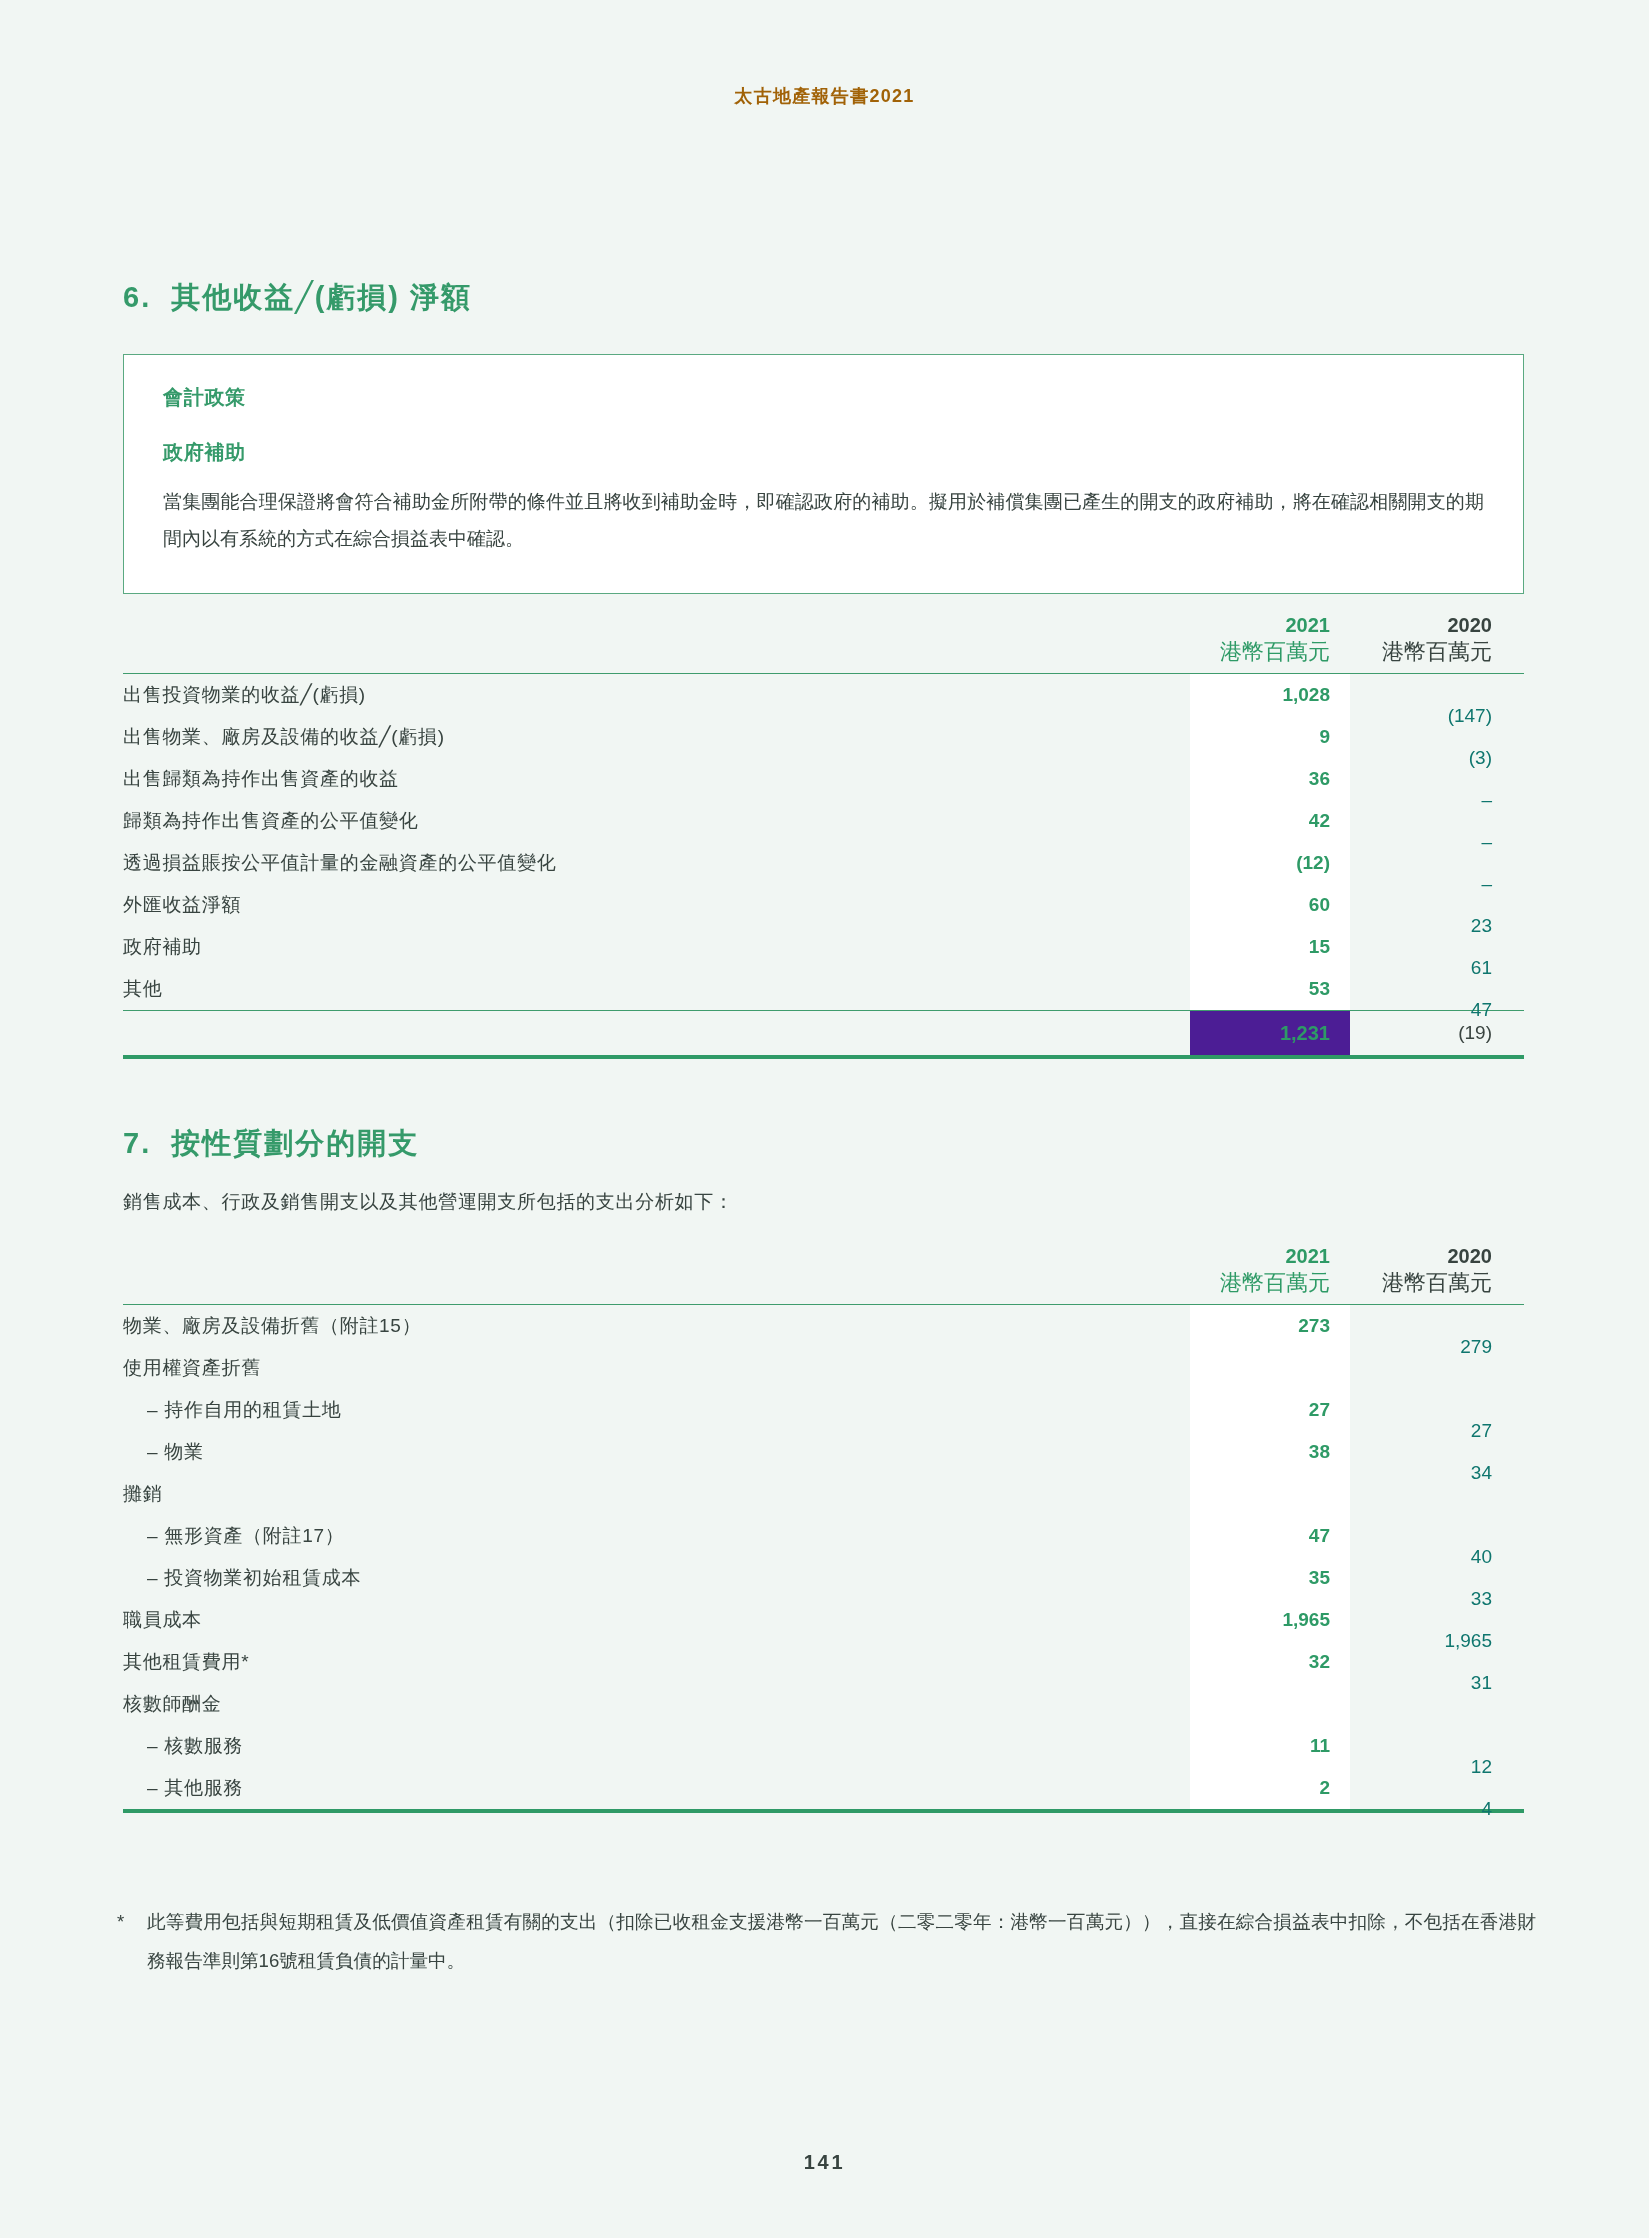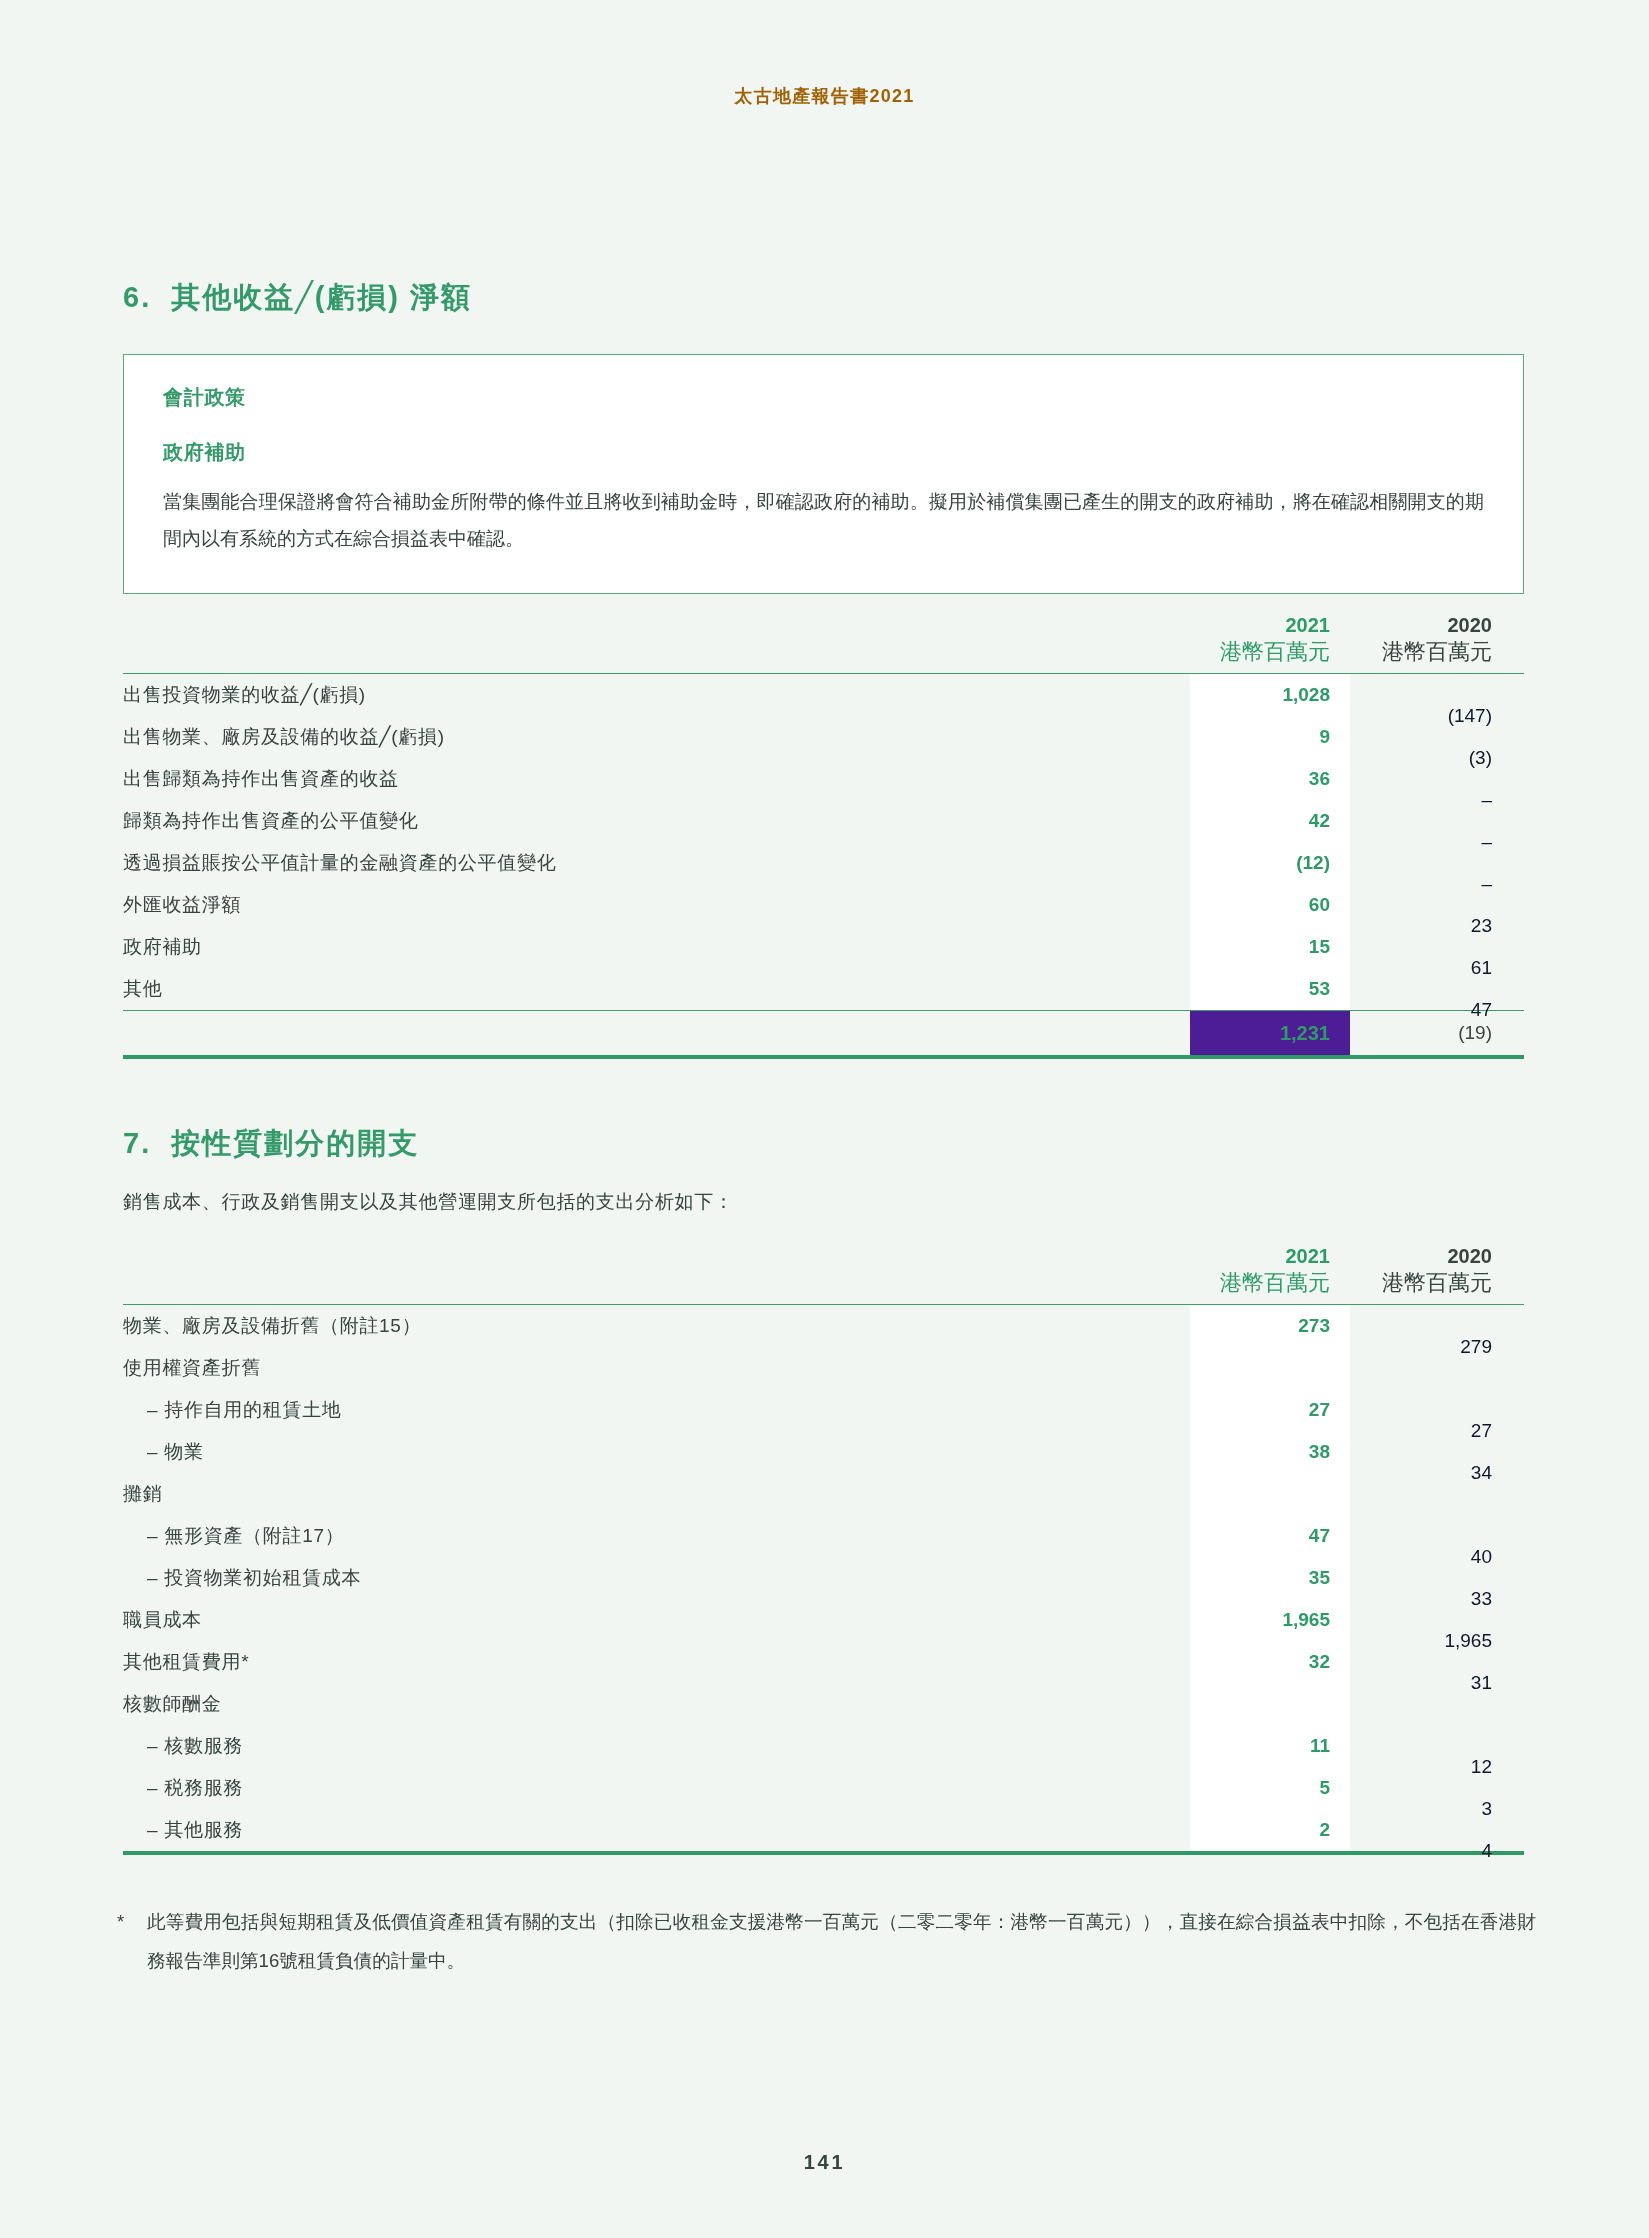--- a/index.html
+++ b/index.html
@@ -71,7 +71,7 @@
     background:#ffffff;color:#2e9a66;font-weight:bold;
     height:100%;display:flex;align-items:center;justify-content:flex-end;
   }
-  .frow .c2020{color:#0f172a;margin-top:41px;}
+  .frow .c2020{color:#0f766e;margin-top:41px;}
   .total-row{
     display:flex;align-items:center;height:44px;
     border-top:1.3px solid #3f9c6d;

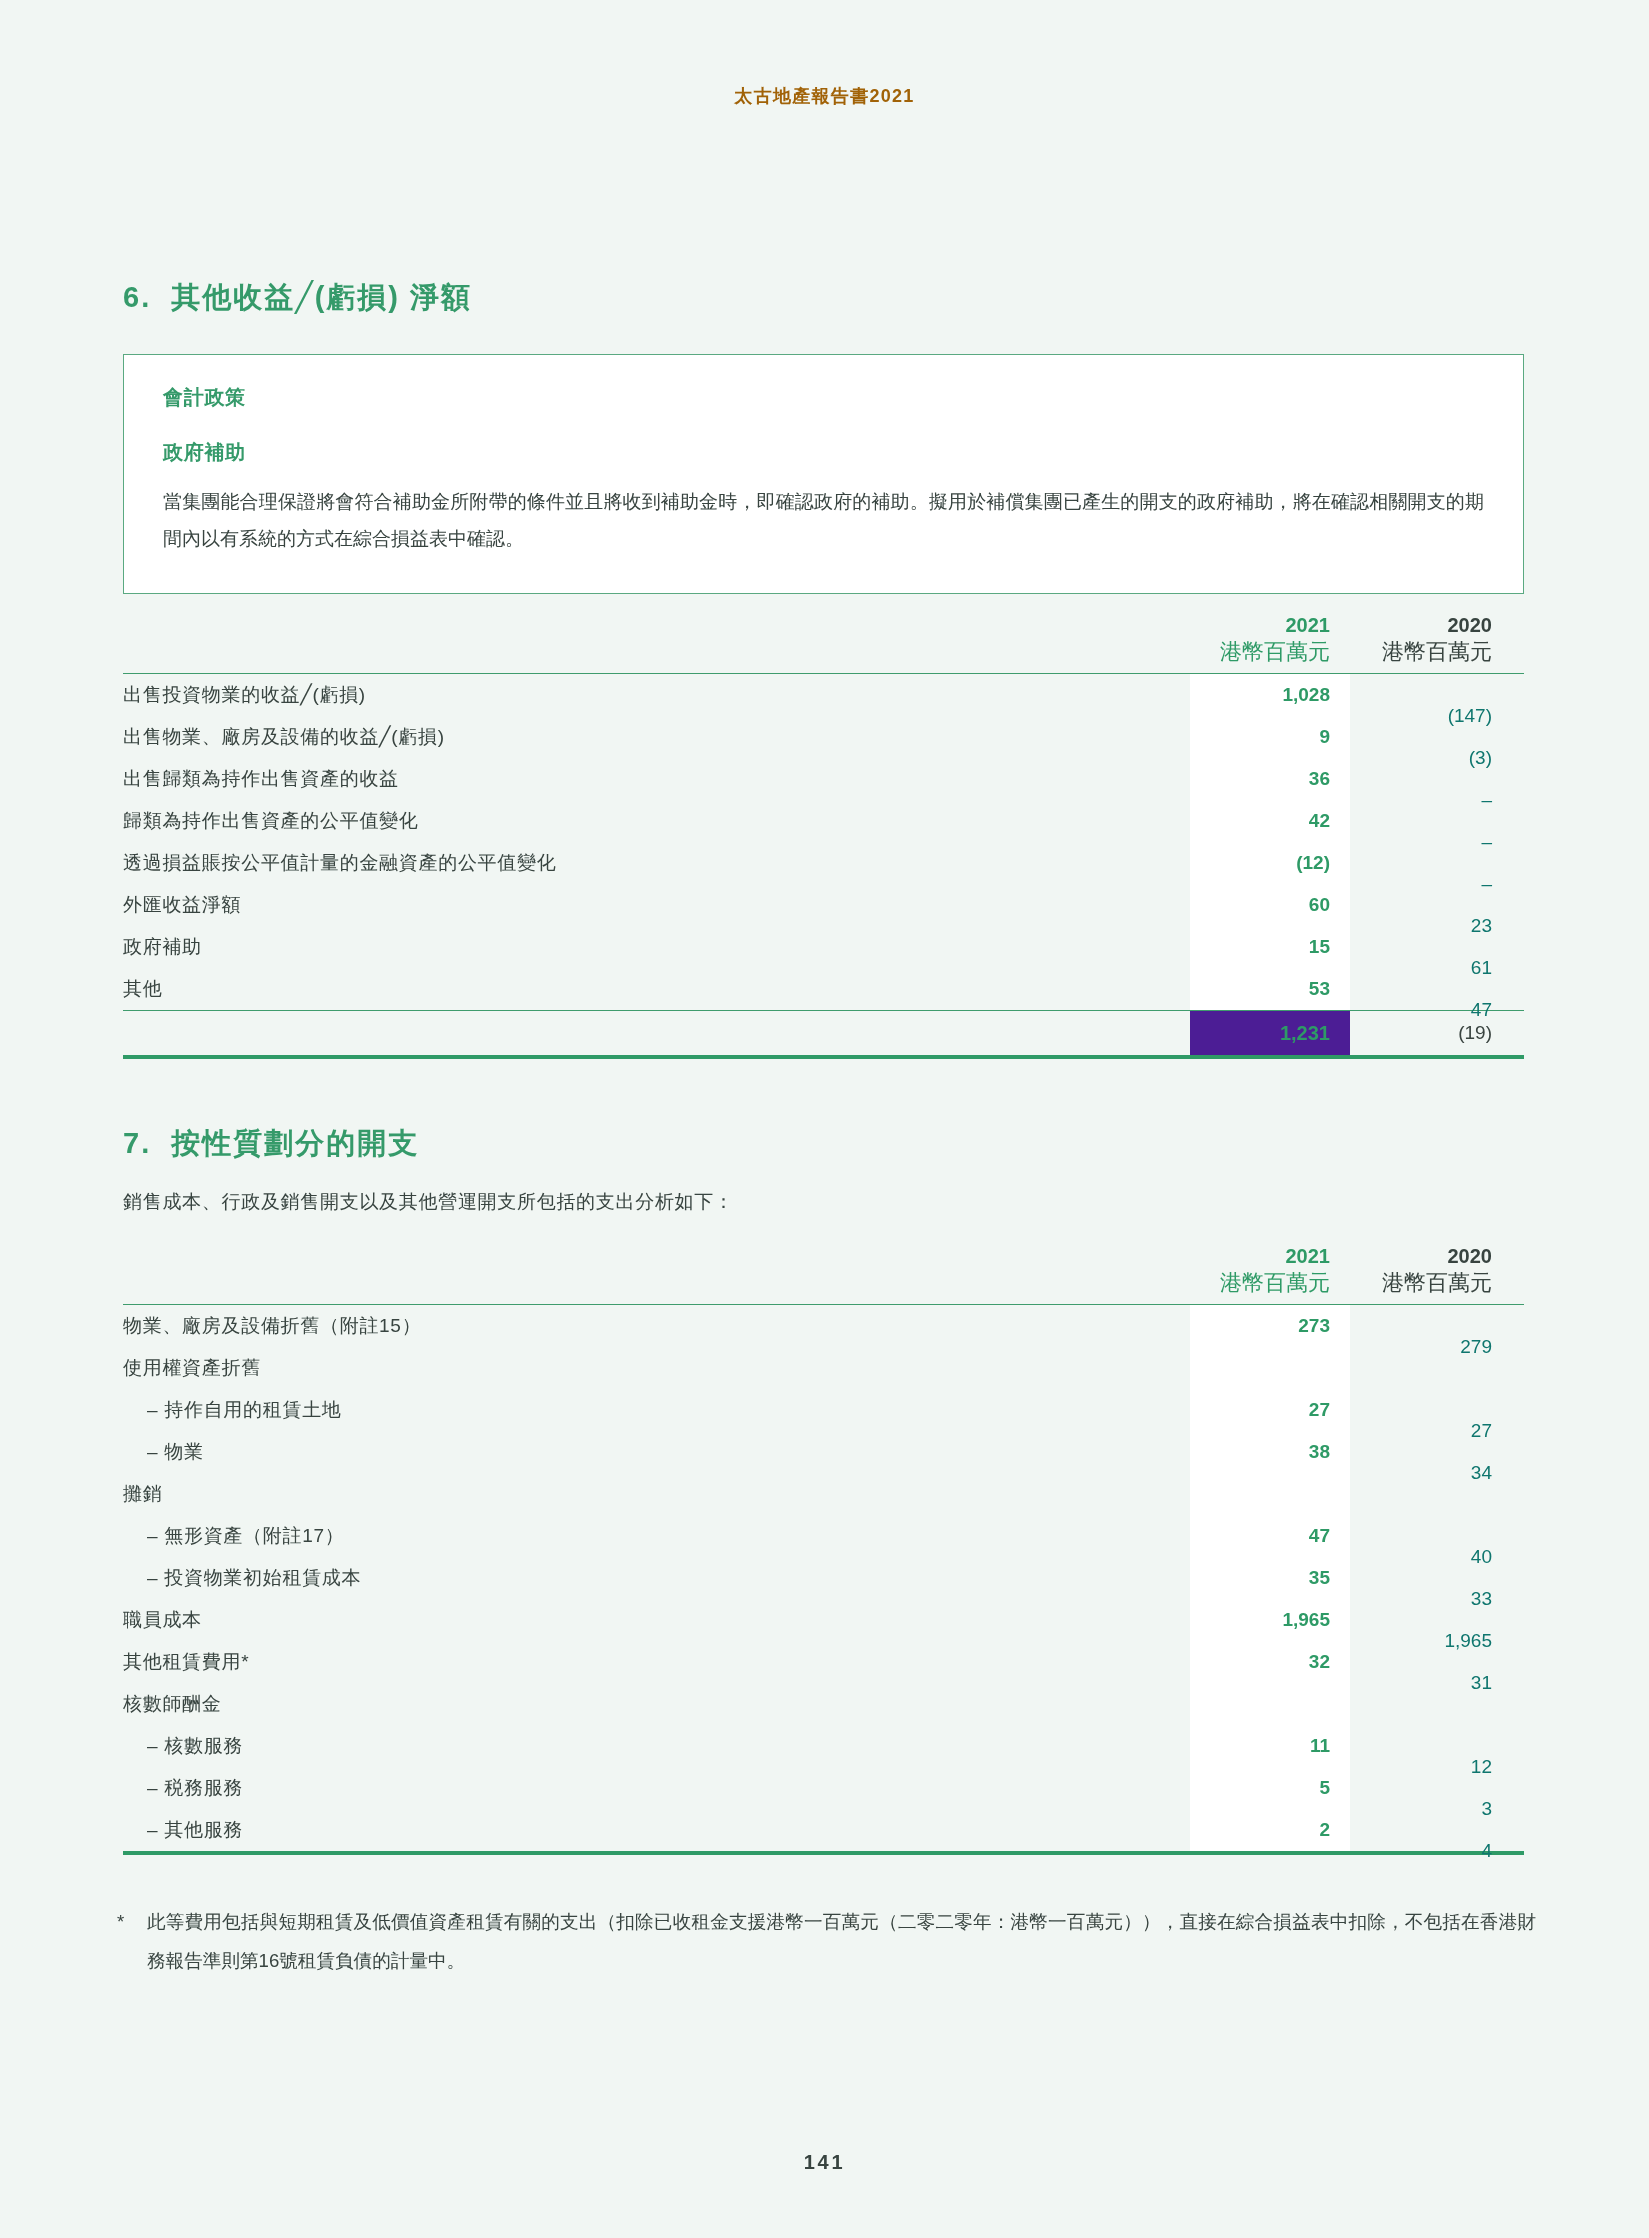--- a/index.html
+++ b/index.html
@@ -252,11 +252,6 @@
           <div class="cell c2020">12</div>
         </div>
         <div class="frow">
-          <div class="lbl ind">– 税務服務</div>
-          <div class="cell c2021">5</div>
-          <div class="cell c2020">3</div>
-        </div>
-        <div class="frow">
           <div class="lbl ind">– 其他服務</div>
           <div class="cell c2021">2</div>
           <div class="cell c2020">4</div>

